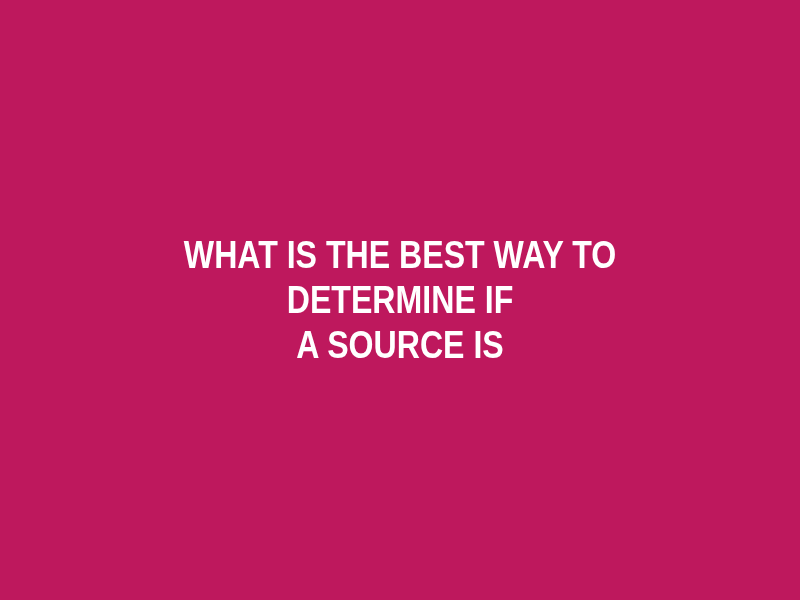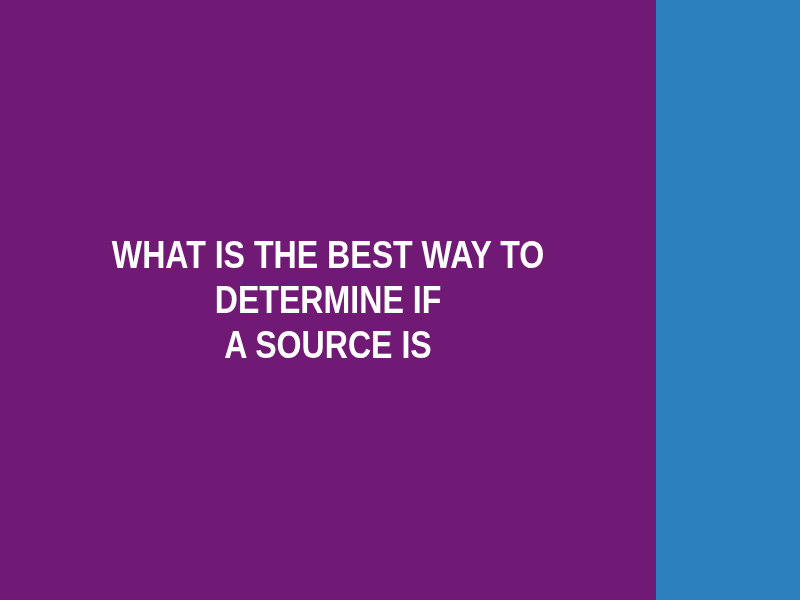--- a/index.html
+++ b/index.html
@@ -20,9 +20,9 @@
   .hero-card {
     position: relative;
     box-sizing: border-box;
-    width: 656px;
+    width: 800px;
     height: 600px;
-    background-color: #701a75;
+    background-color: #be185d;
     display: flex;
     justify-content: center;
     user-select: none;

